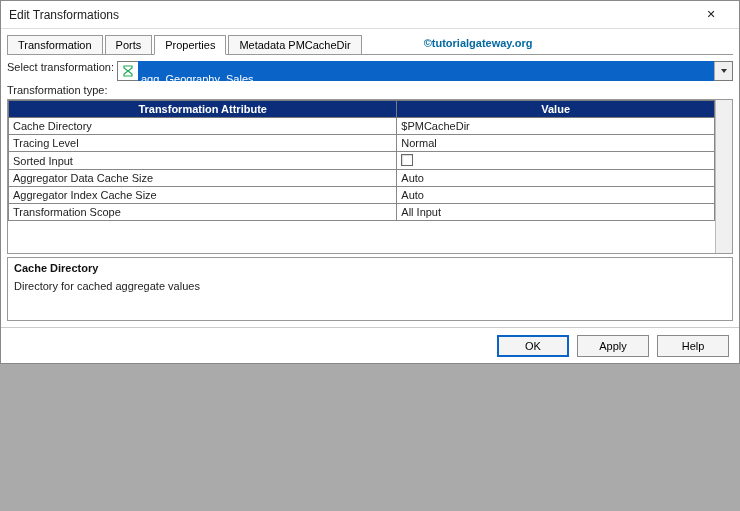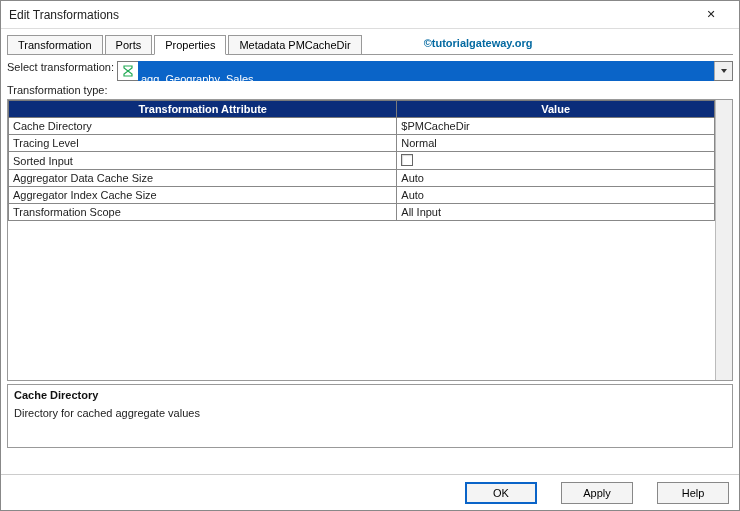--- a/index.html
+++ b/index.html
@@ -5,7 +5,7 @@
   * { box-sizing: border-box; font-family: "Segoe UI", Tahoma, sans-serif; font-size: 11px; }
   body { margin: 0; background: #aaa; }
   .window {
-    width: 740px; height: 511px;
+    width: 740px; height: 364px;
     background: #fff;
     border: 1px solid #888;
     display: flex; flex-direction: column;

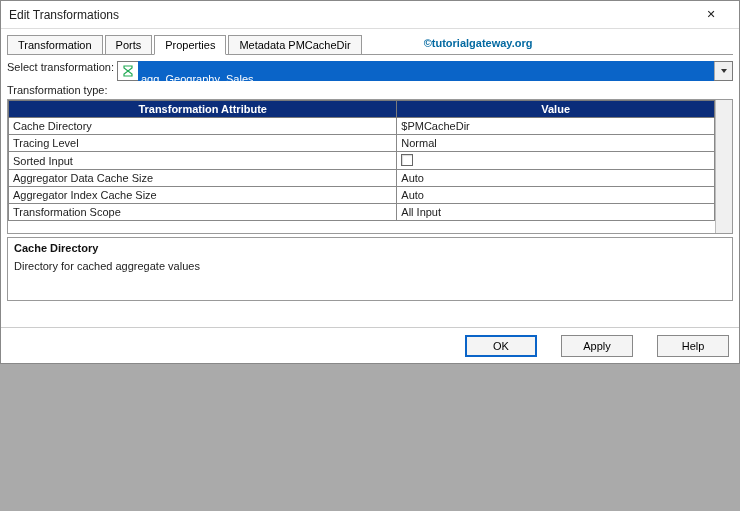--- a/index.html
+++ b/index.html
@@ -67,7 +67,7 @@
   .desc-box .dd { color: #222; }
   .footer {
     height: 36px; border-top: 1px solid #ccc; display: flex; align-items: center; justify-content: flex-end;
-    padding: 0 10px; gap: 24px; background: #fff; margin-top: 20px;
+    padding: 0 10px; gap: 8px; background: #fff;
   }
   .btn {
     min-width: 72px; height: 22px; border: 1px solid #888; background: #f4f4f4;

